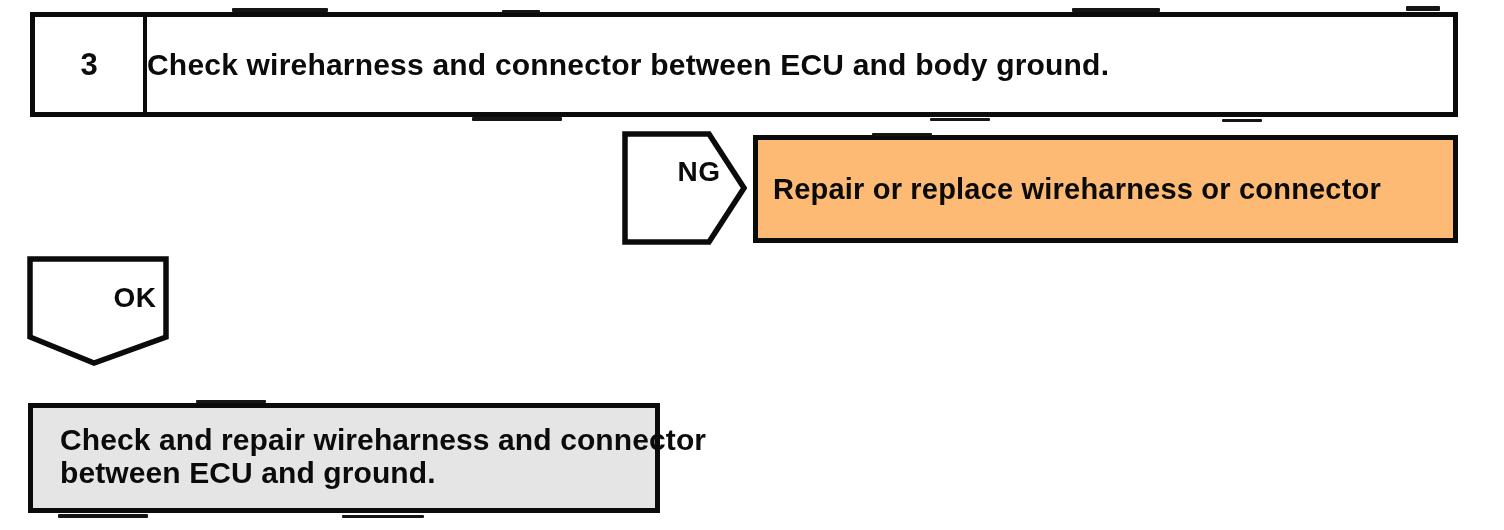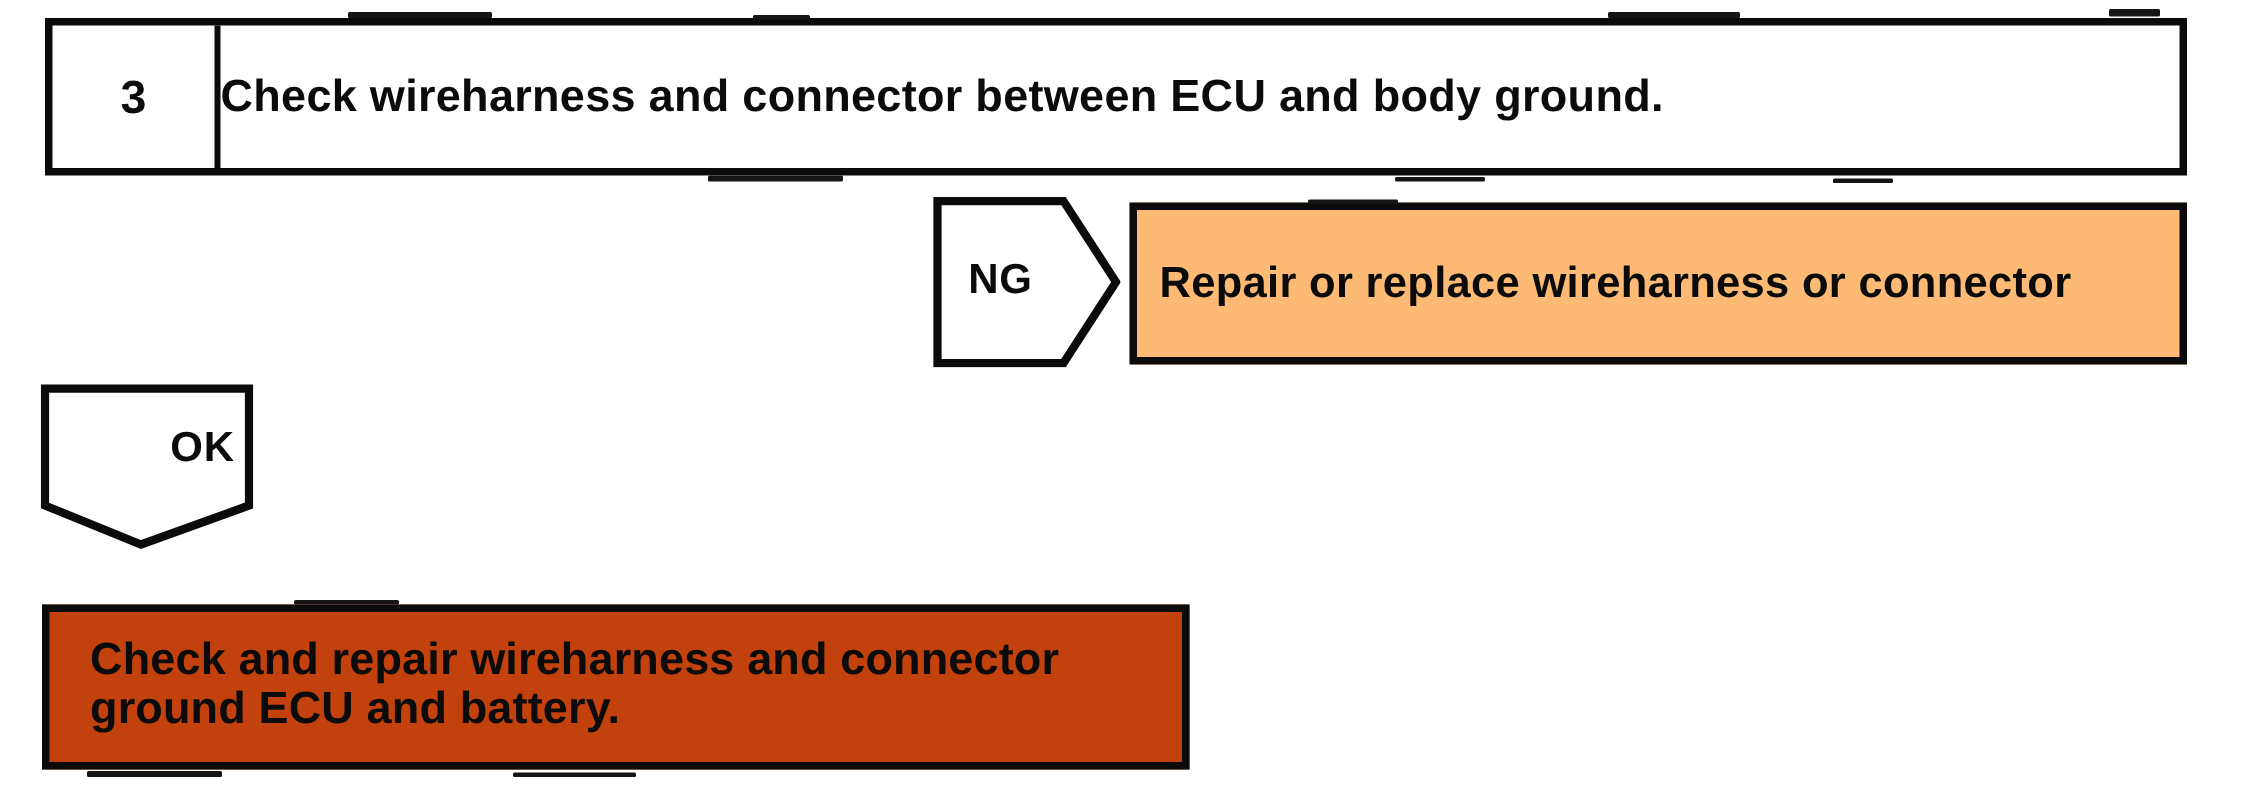--- a/index.html
+++ b/index.html
@@ -73,7 +73,7 @@
     pointer-events: none;
   }
   .ng-shape  { left: 622px; top: 131px; width: 125px; height: 114px; }
-  .ng-label  { left: 622px; top: 144px; width: 90px;  height: 84px; }
+  .ng-label  { left: 622px; top: 130px; width: 90px;  height: 84px; padding-left: 32px; }
   .ok-shape  { left: 27px;  top: 256px; width: 142px; height: 110px; }
   .ok-label  { left: 27px;  top: 256px; width: 142px; height: 84px; margin-left: 37px;  }
 

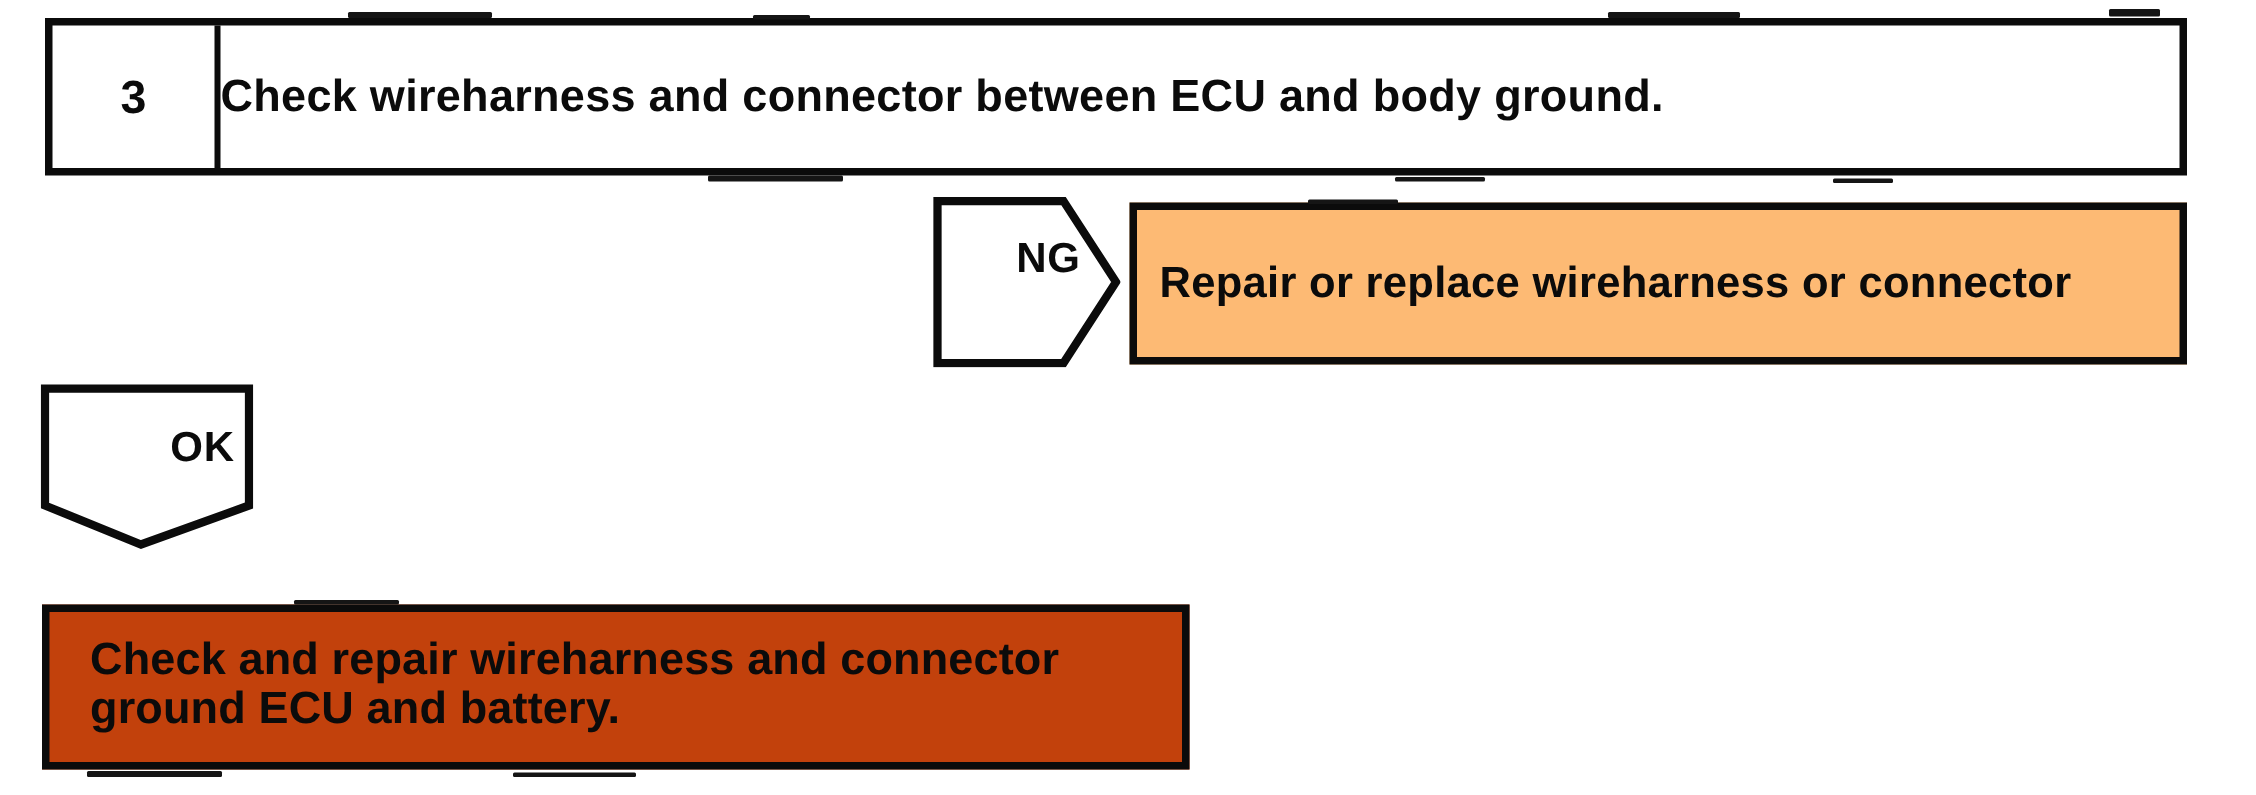--- a/index.html
+++ b/index.html
@@ -100,11 +100,11 @@
     position: absolute;
     left: 28px;
     top: 403px;
-    width: 765px;
+    width: 632px;
     height: 110px;
     border: 5px solid #0b0b0b;
     box-sizing: border-box;
-    background: #c2410c;
+    background: #e5e5e5;
     padding: 15px 8px 16px 27px;
     font-size: 30px;
     font-weight: 700;

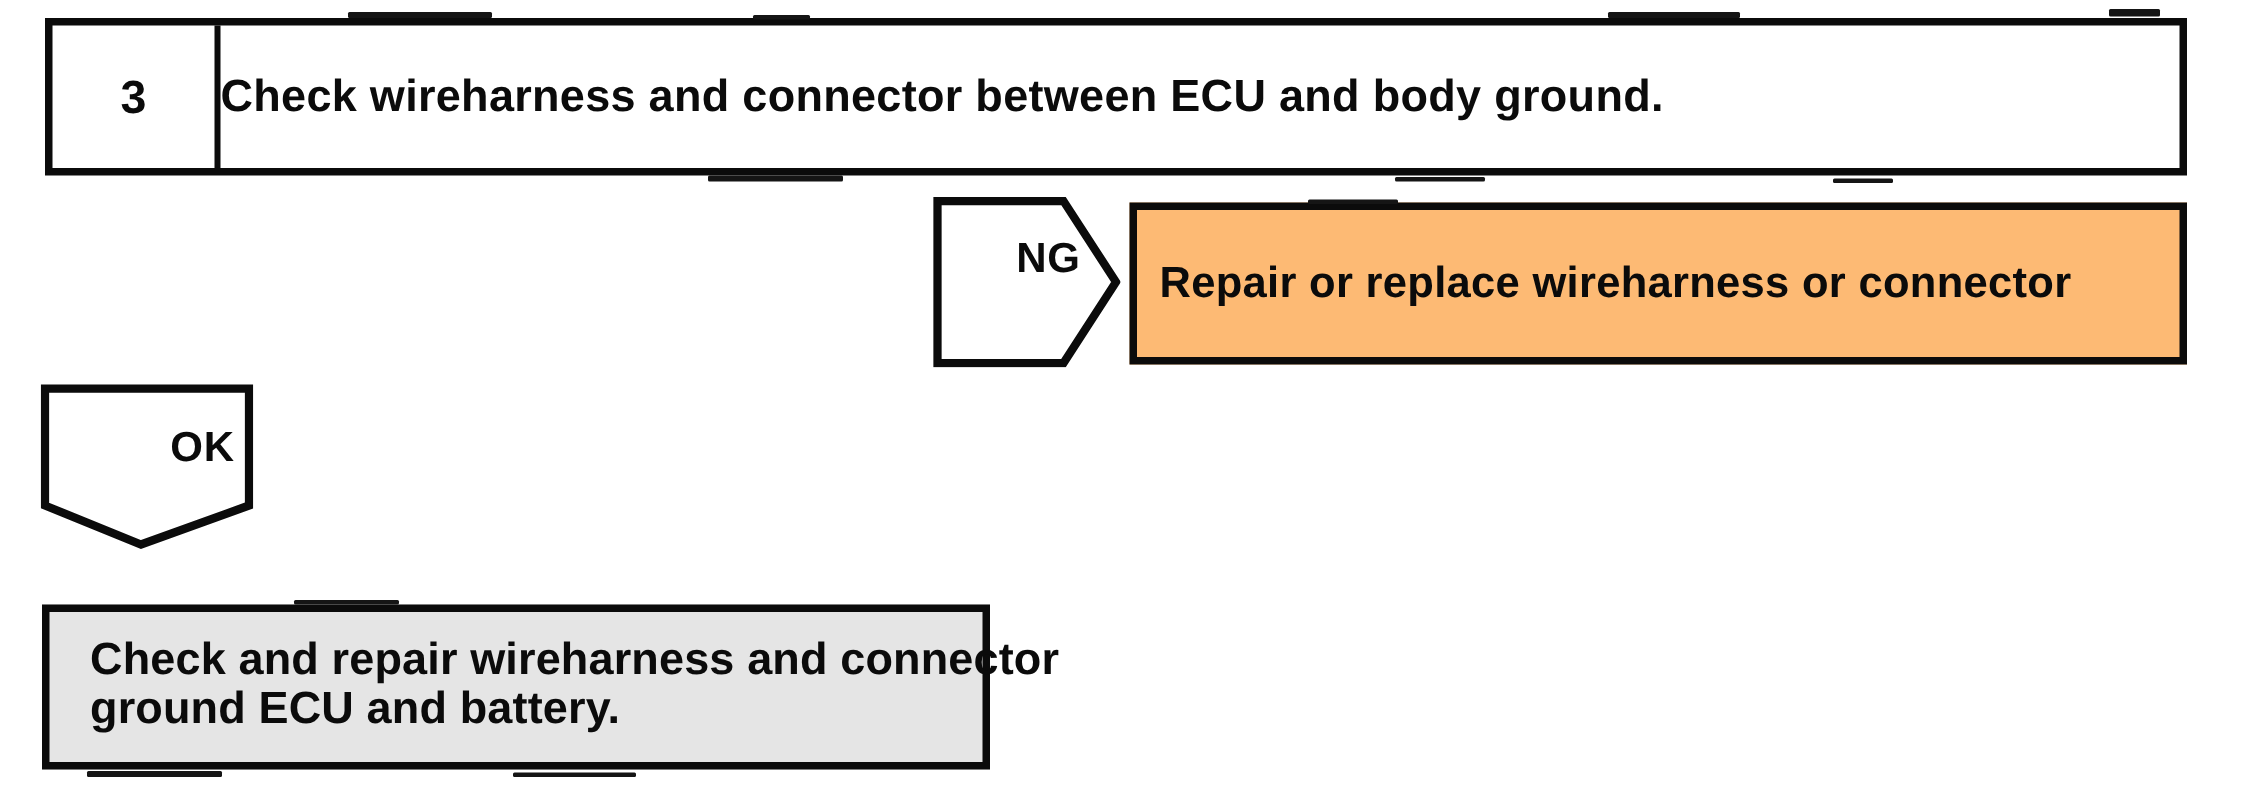--- a/index.html
+++ b/index.html
@@ -150,7 +150,7 @@
 
   <div class="result-box">
     <div class="result-line">Check and repair wireharness and connector</div>
-    <div class="result-line">ground ECU and battery.</div>
+    <div class="result-line">between ECU and ground.</div>
   </div>
 
   <div class="scan-dash" style="left:232px; top:8px;  width:96px; height:4px;"></div>

